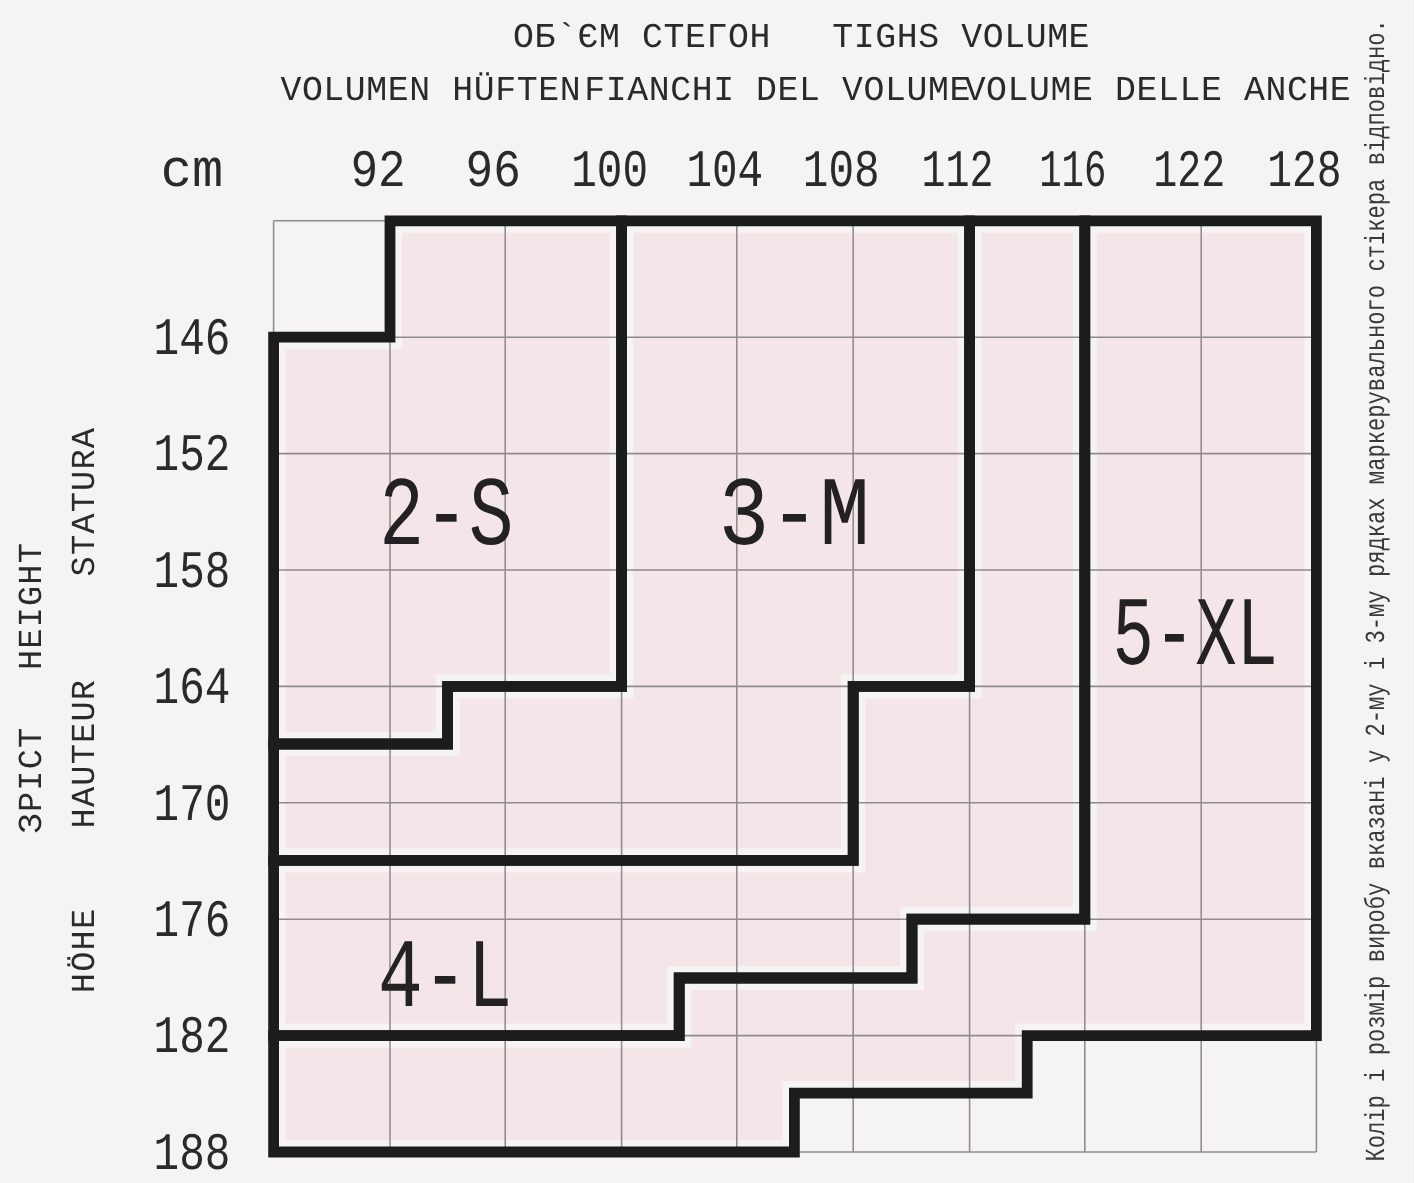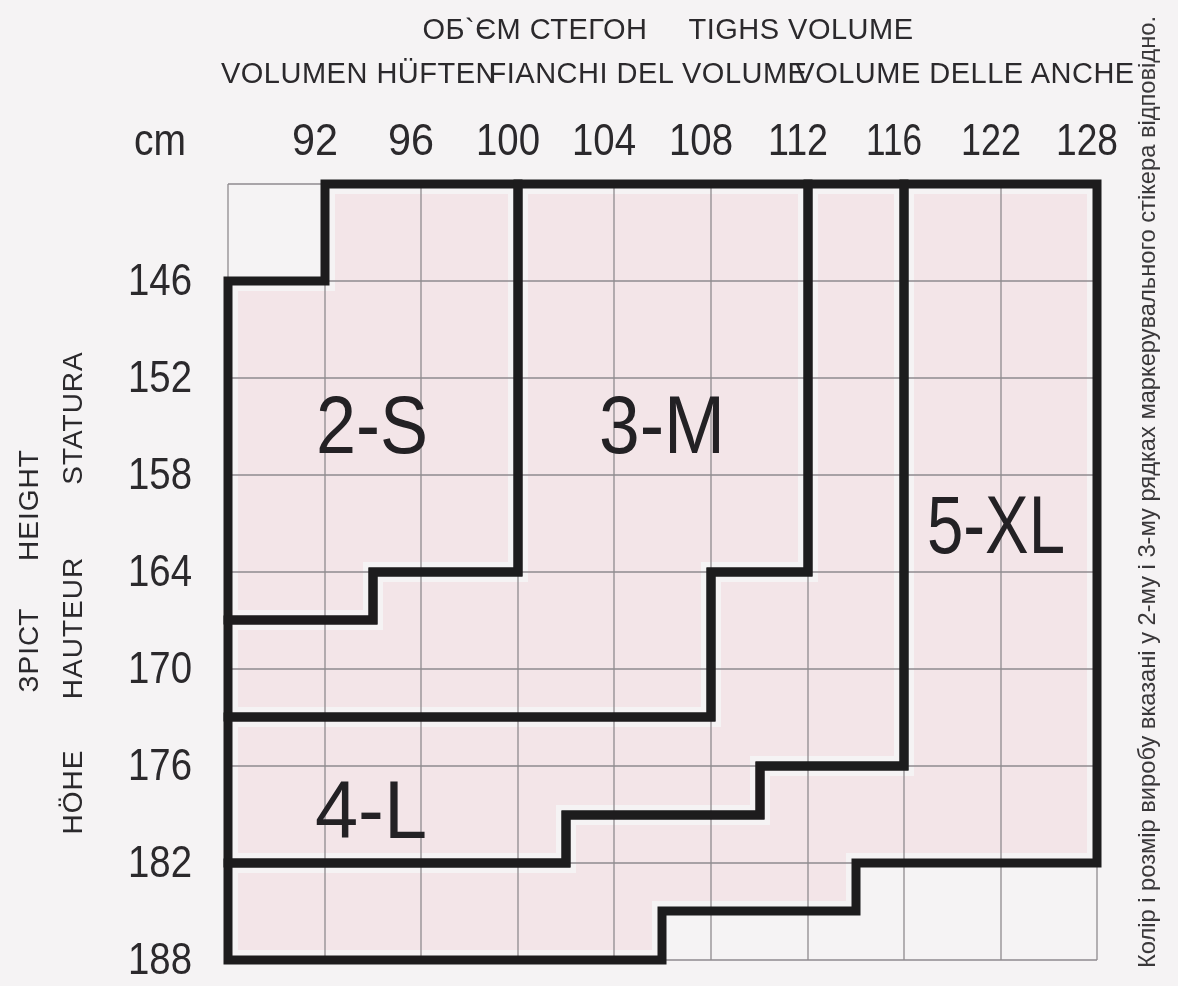--- a/index.html
+++ b/index.html
@@ -6,7 +6,7 @@
   .page{
     position:relative;width:1178px;height:986px;overflow:hidden;
     background:#f5f3f4;
-    font-family:Liberation Sans, sans-serif;
+    font-family:Liberation Mono, monospace;
   }
   svg{display:block;}
   .zone-fill{fill:#f3e5e8;stroke:none;}

